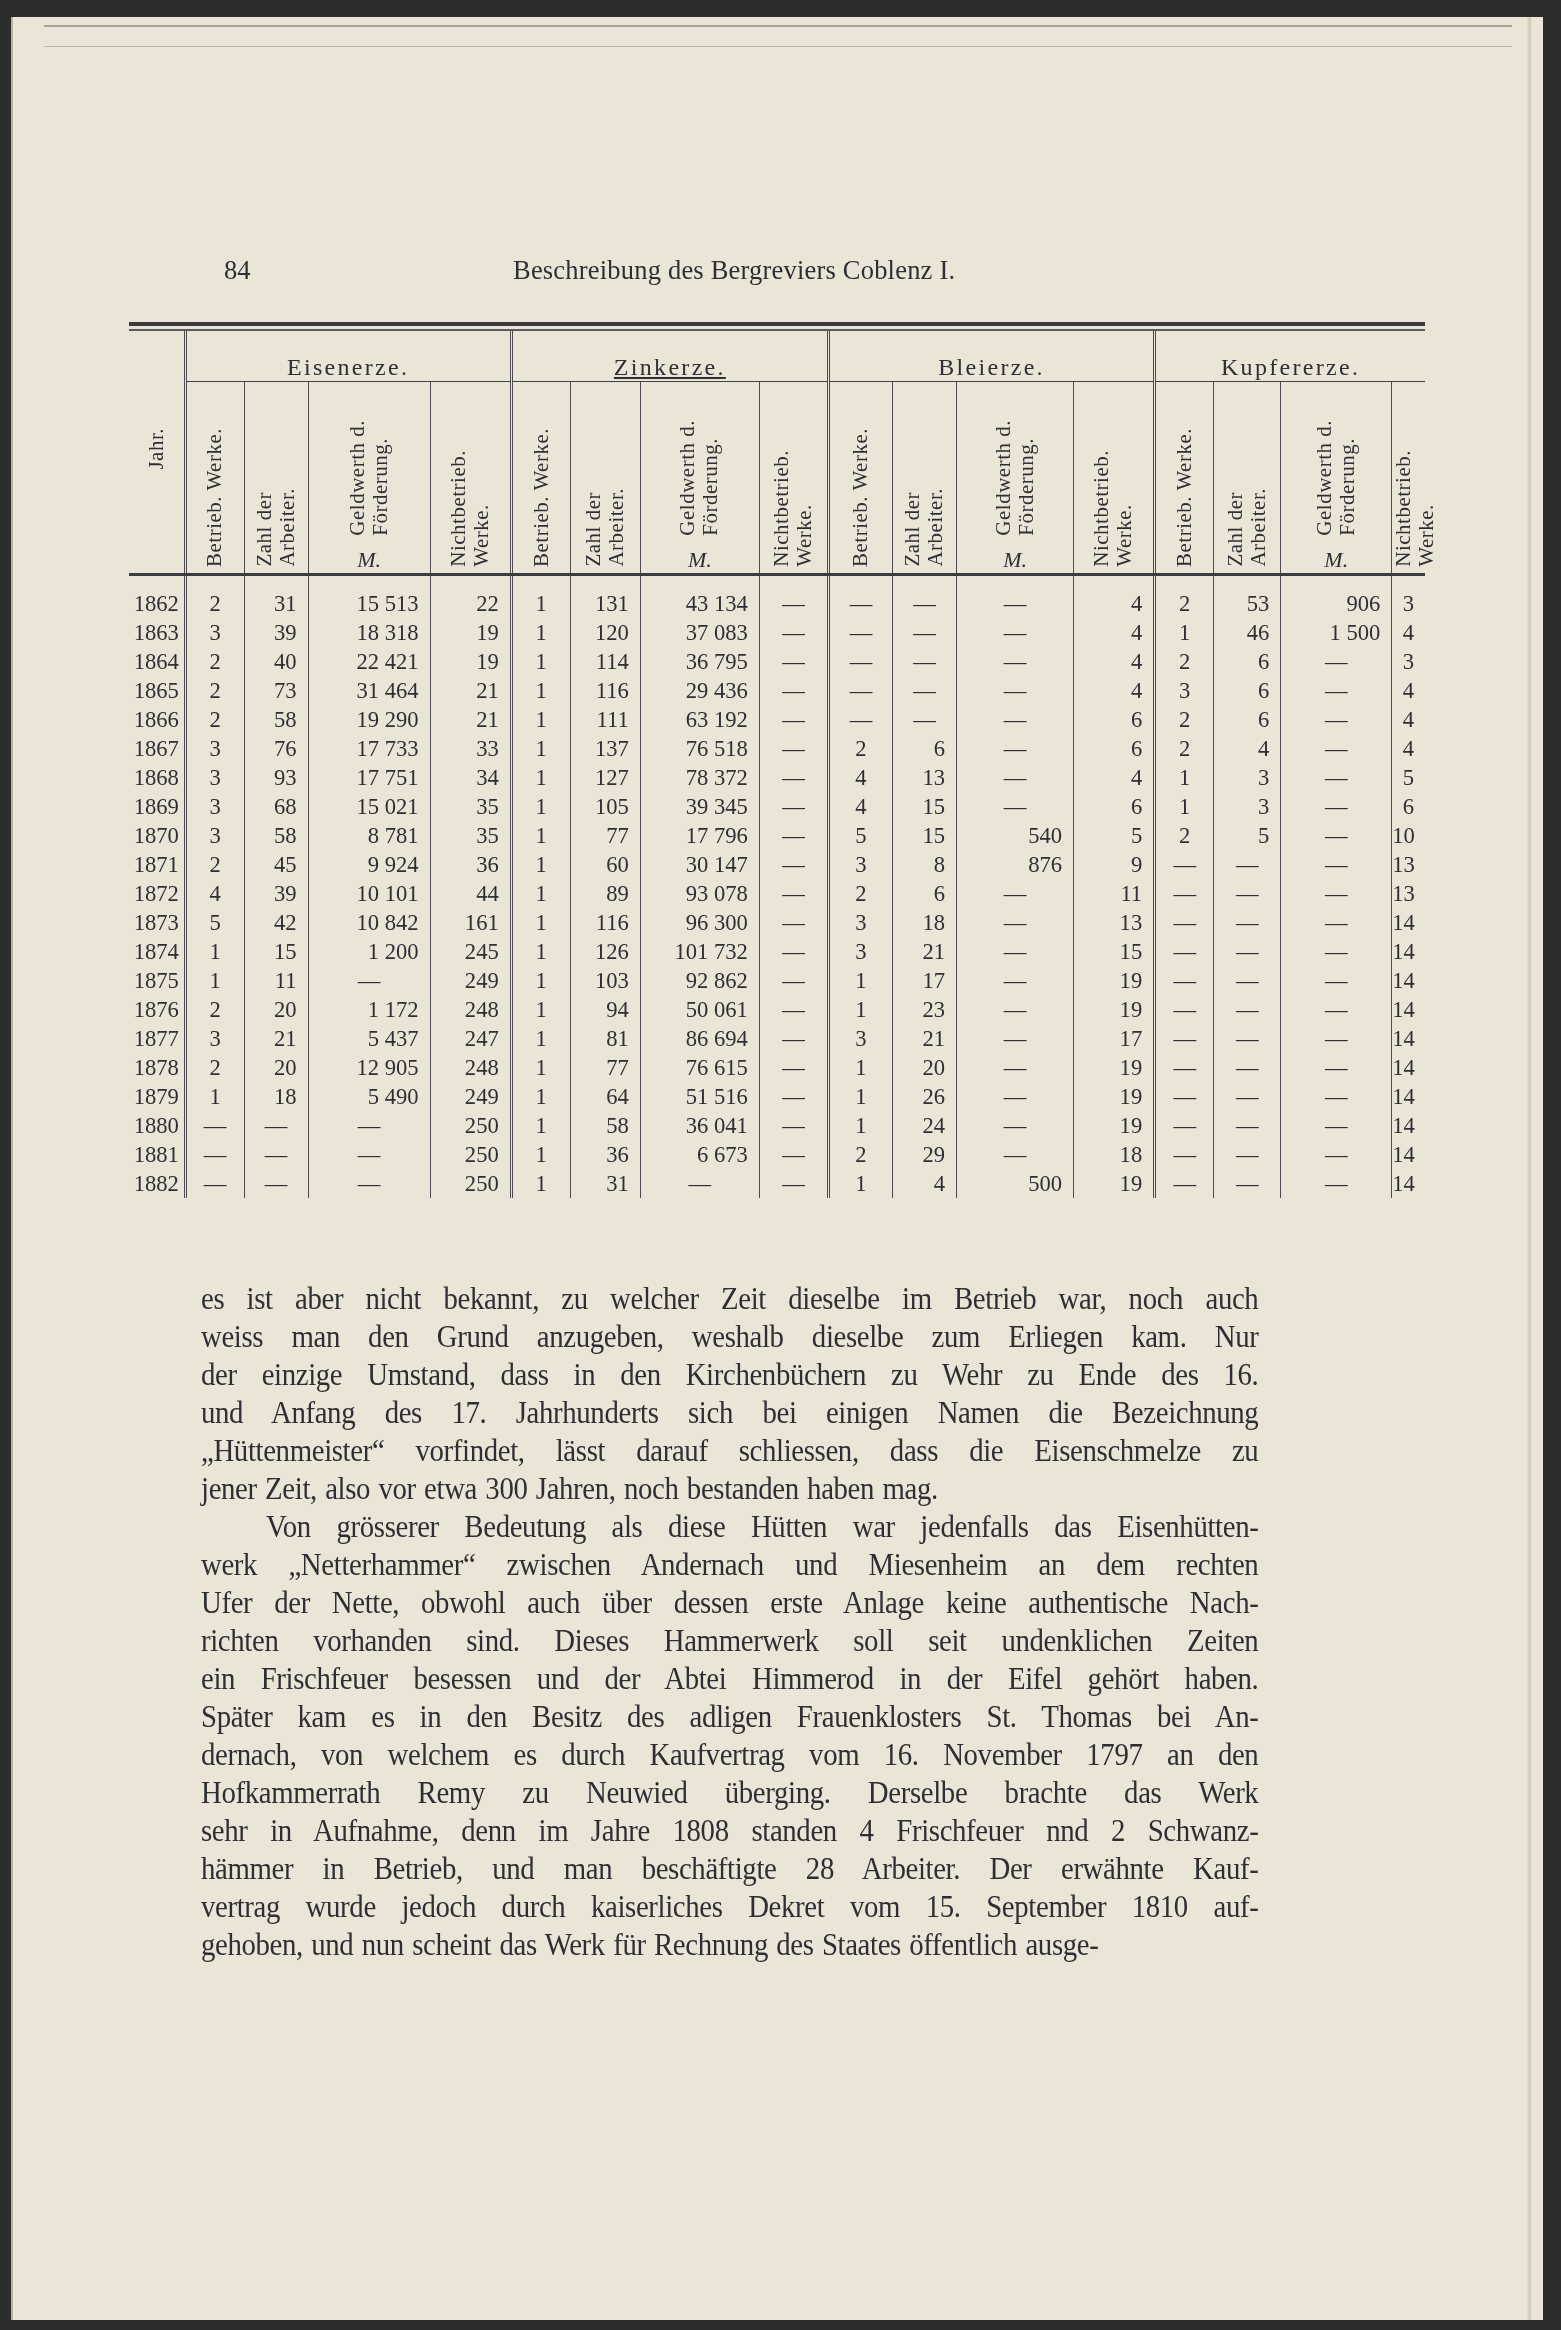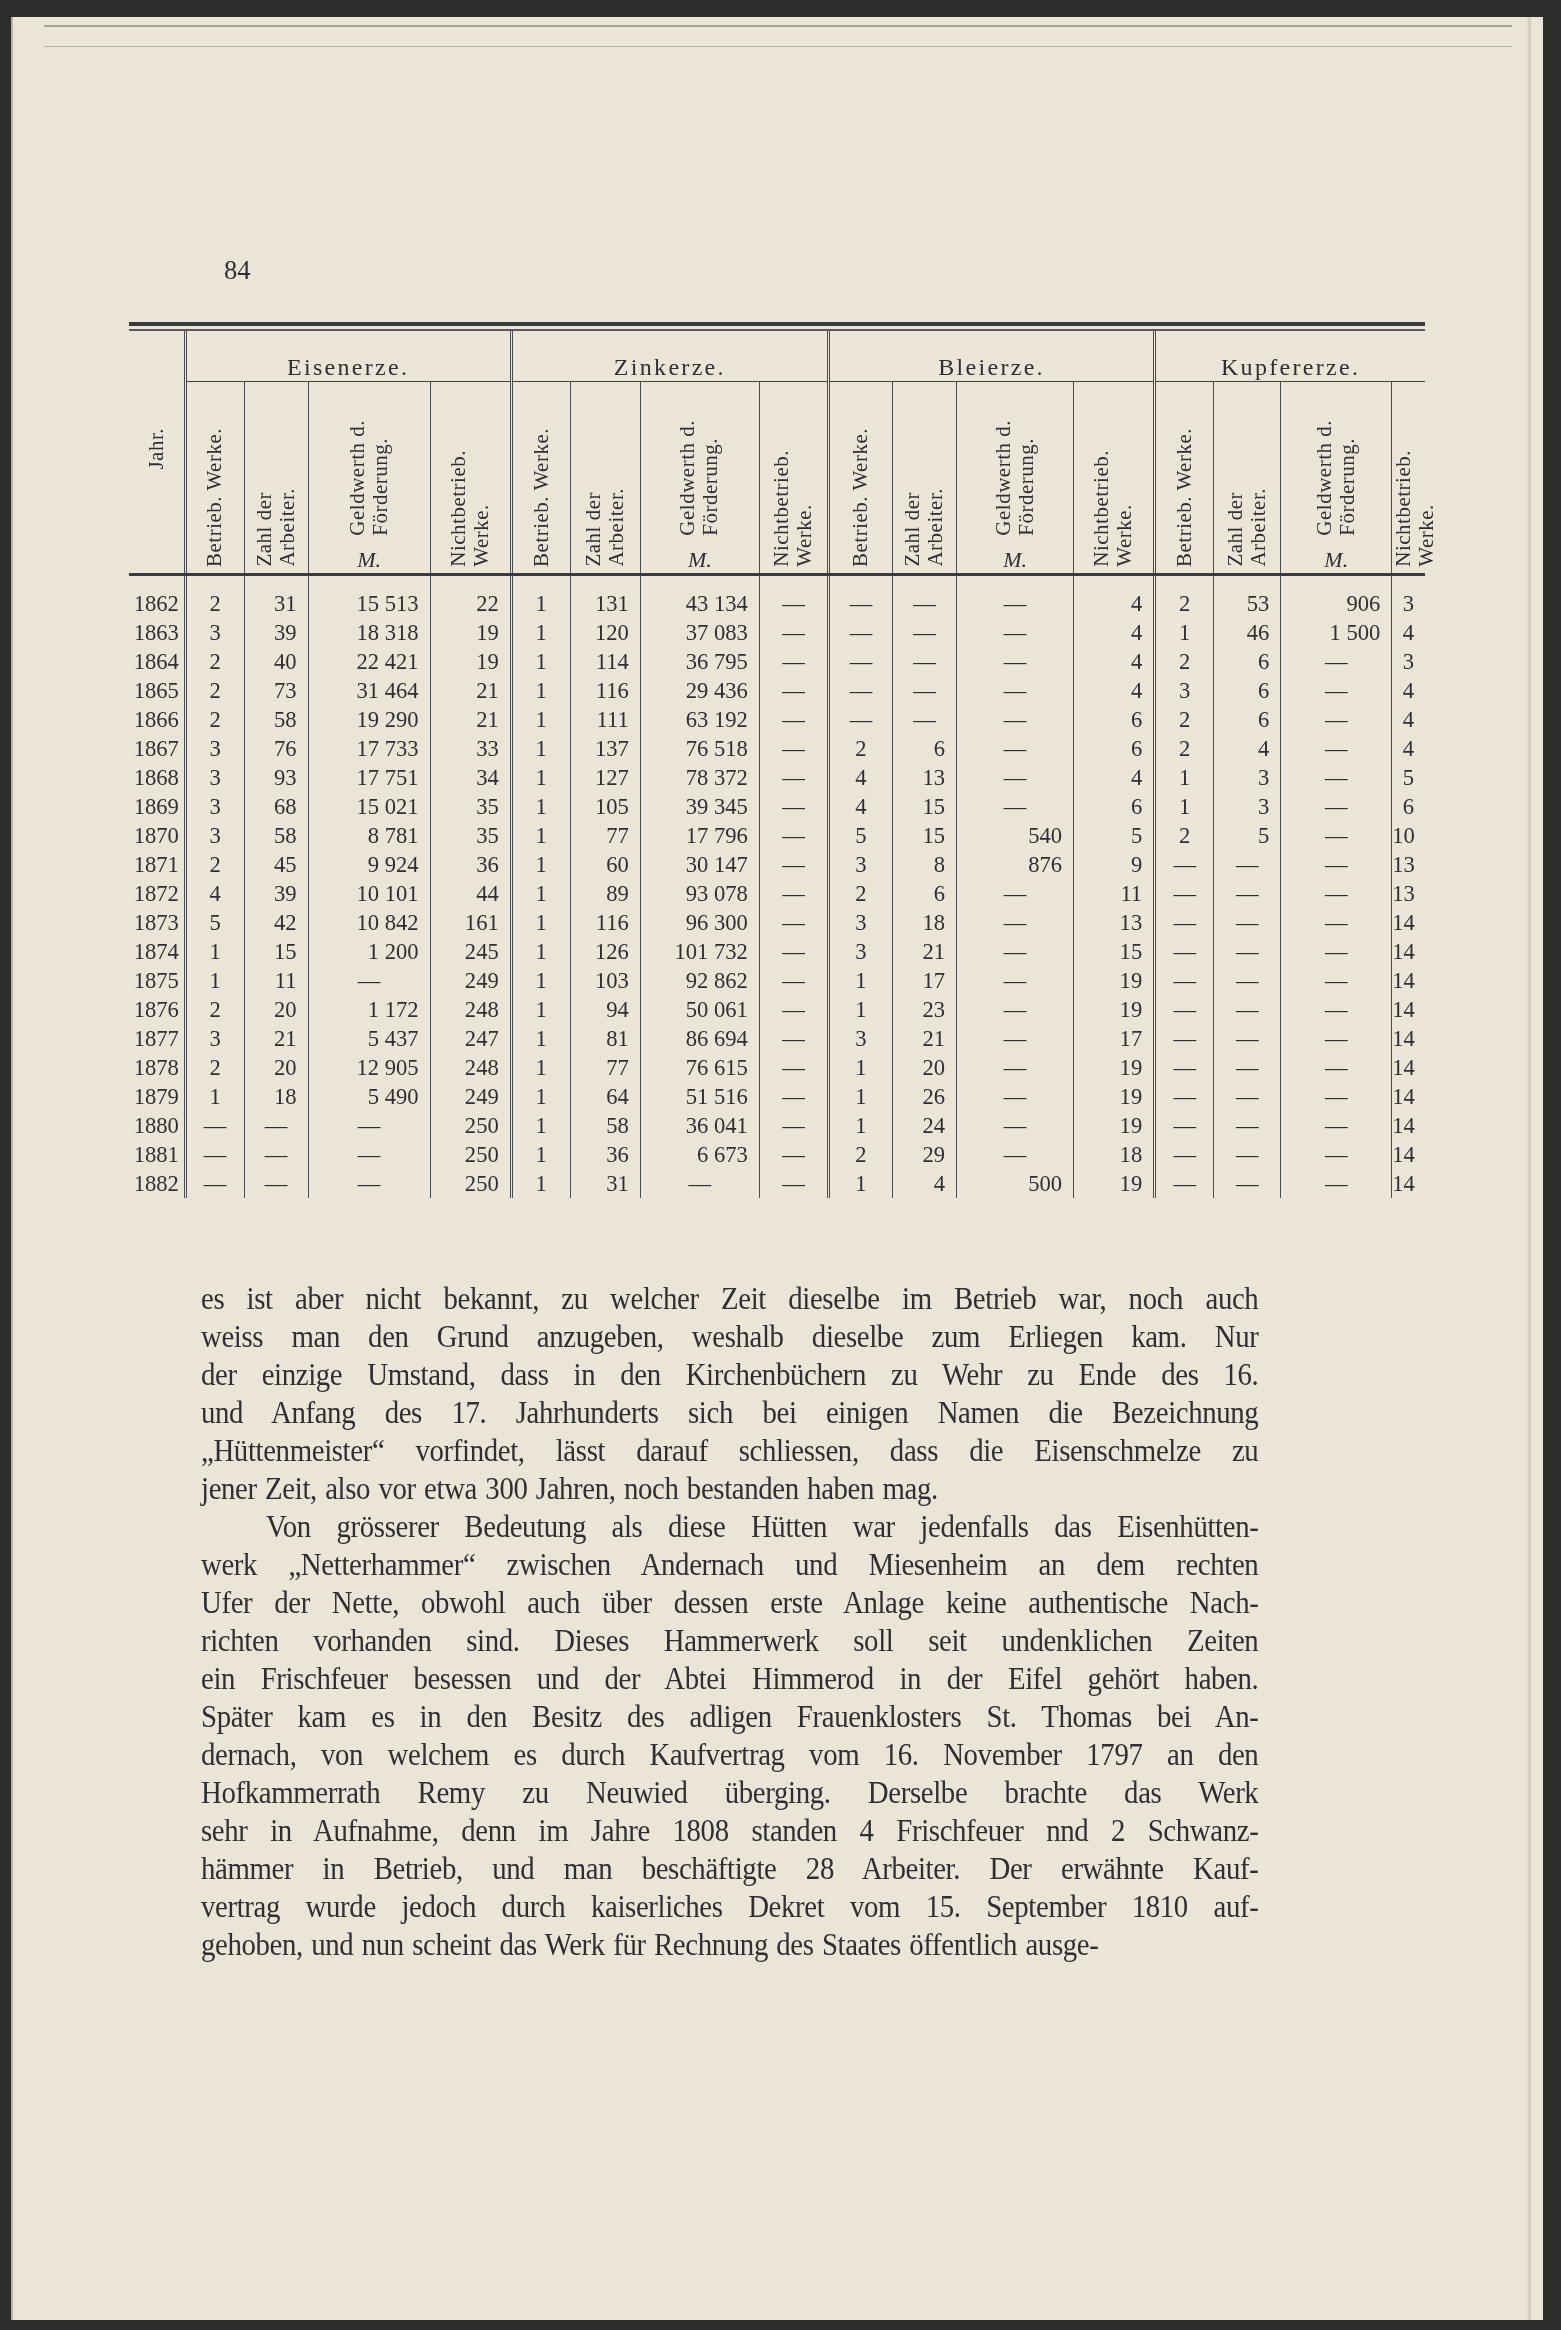--- a/index.html
+++ b/index.html
@@ -87,6 +87,7 @@
 
 <div class="running-head">
   <span class="page-number">84</span>
+  <span class="head-title">Beschreibung des Bergreviers Coblenz I.</span>
 </div>
 
 <div class="table-wrap">

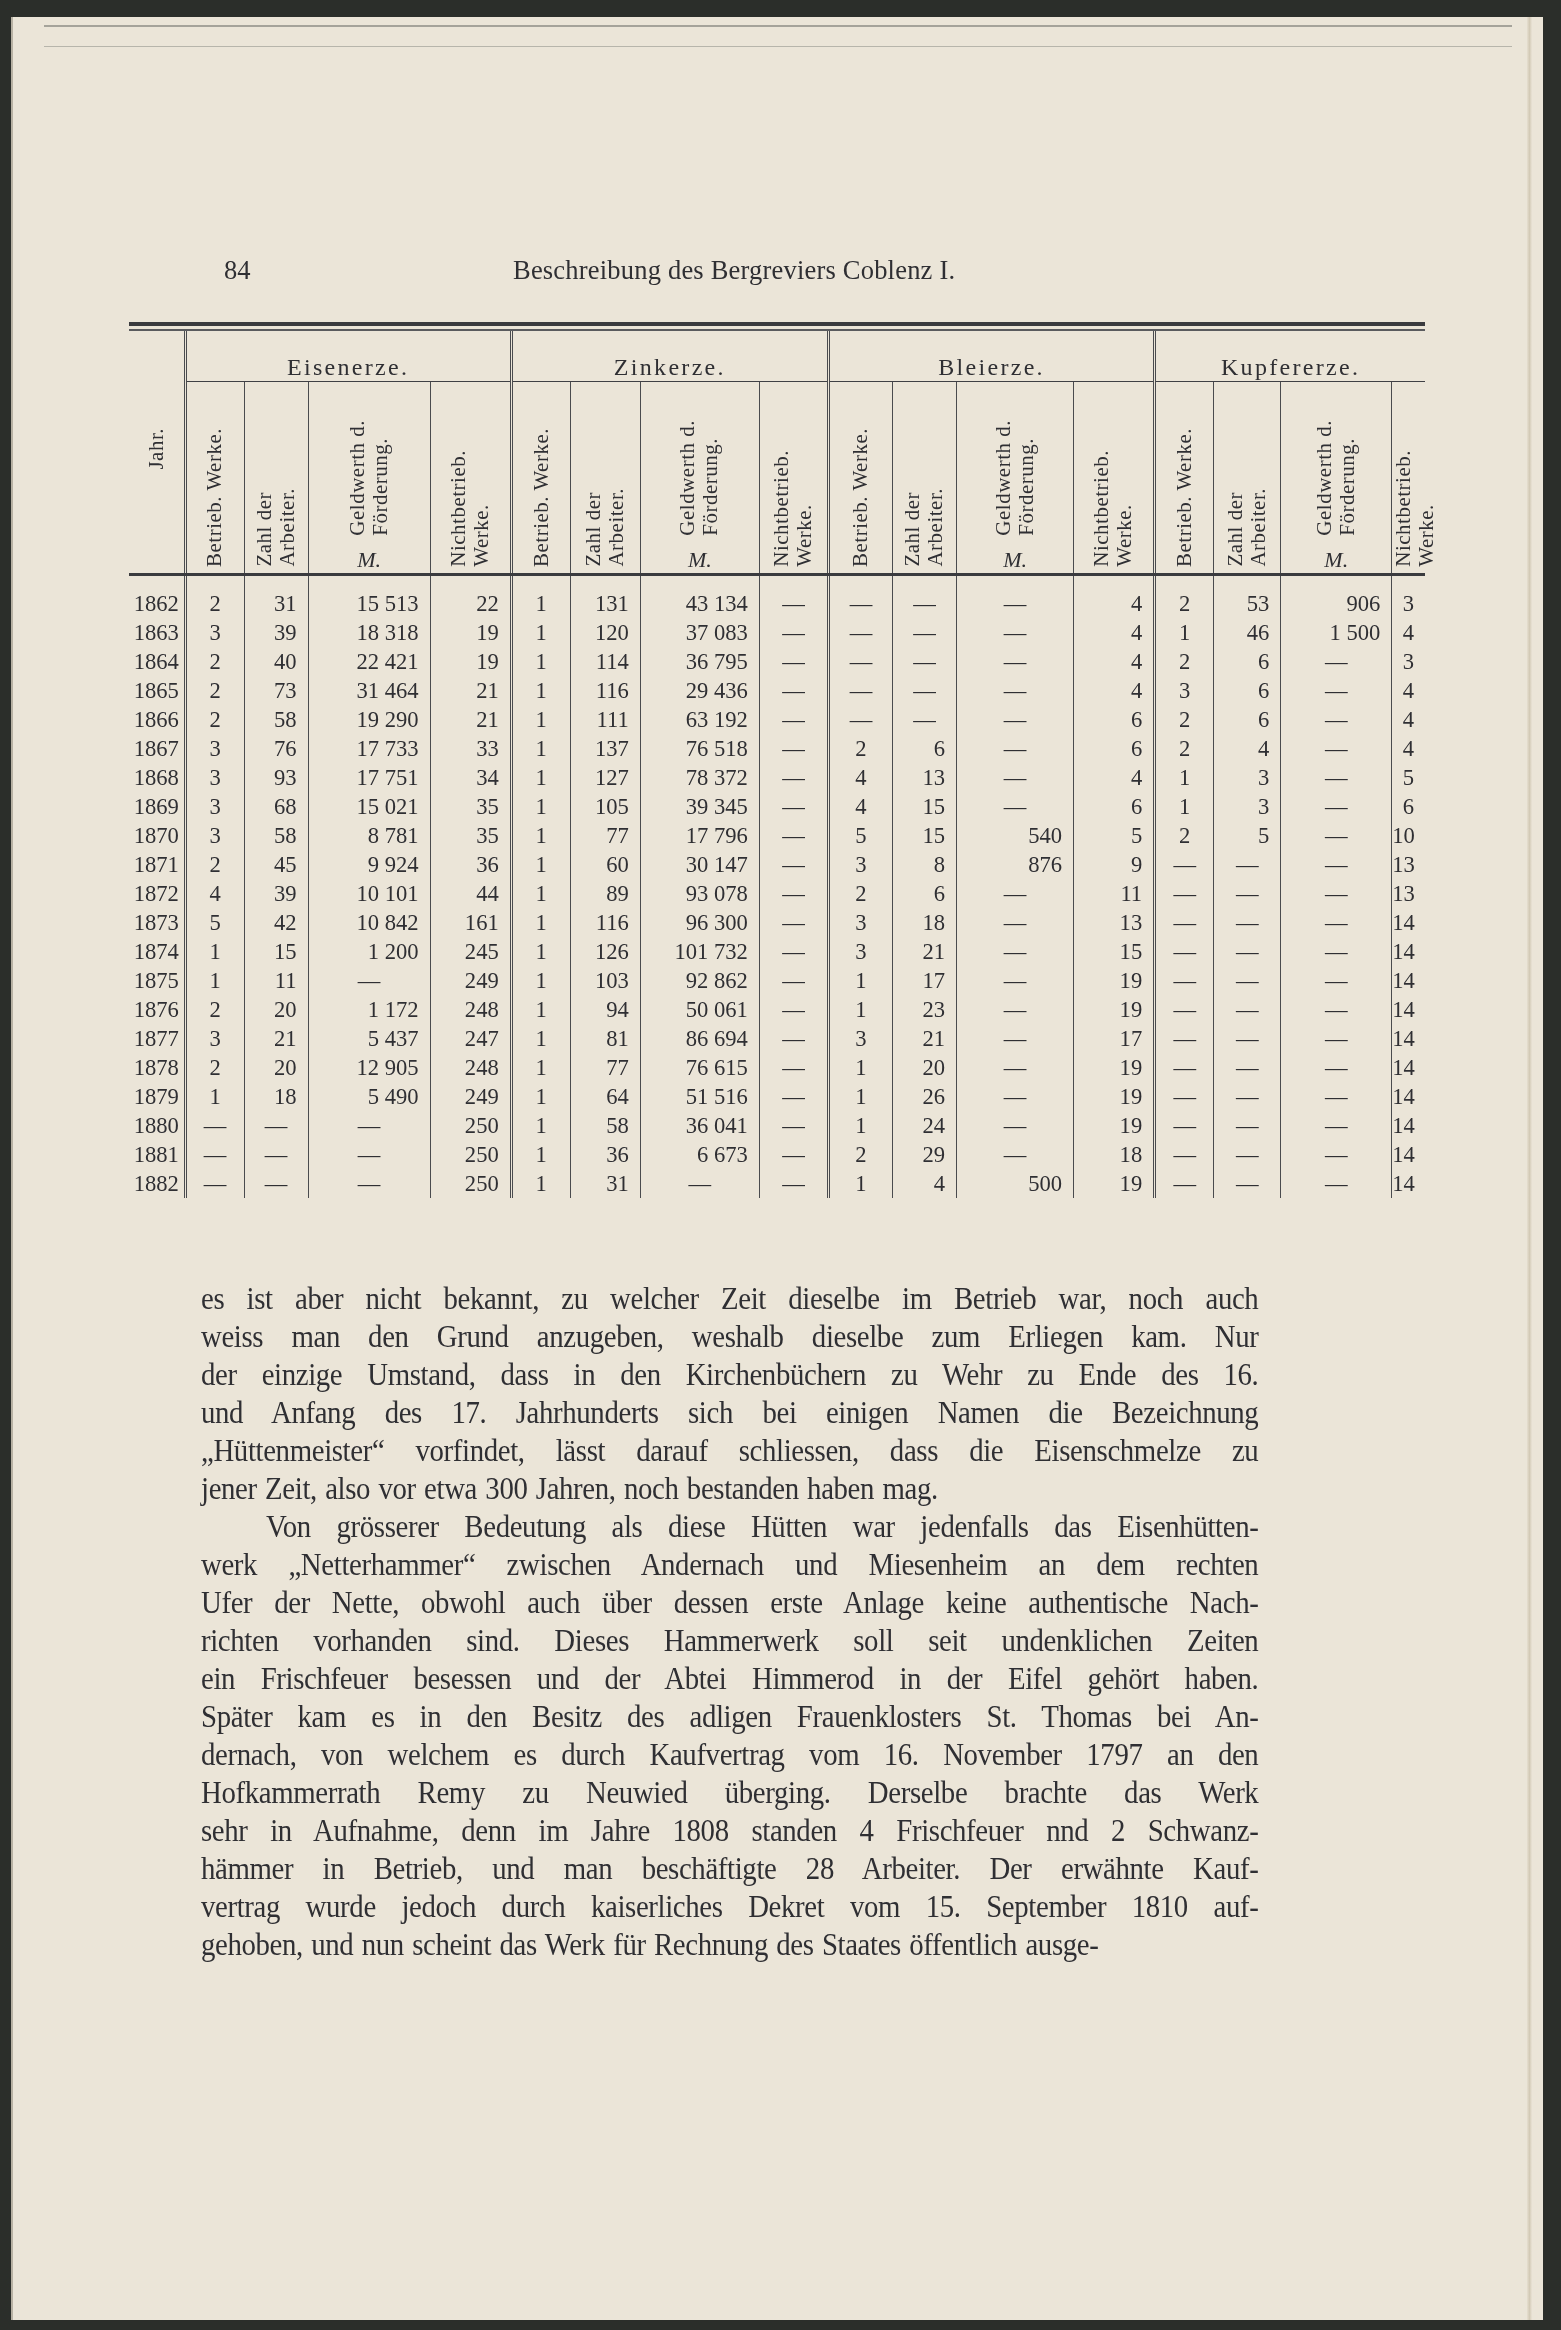--- a/index.html
+++ b/index.html
@@ -119,7 +119,7 @@
           <span class="vtext">Jahr.</span>
         </th>
         <th colspan="4" class="grp" style="border-right:3.1px double #4a4b4e;">Eisenerze.</th>
-        <th colspan="4" class="grp" style="border-right:3.1px double #4a4b4e;">Zinkerze.</th>
+        <th colspan="4" class="grp" style="border-right:3.1px double #4a4b4e;text-decoration:underline;">Zinkerze.</th>
         <th colspan="4" class="grp" style="border-right:3.1px double #4a4b4e;">Bleierze.</th>
         <th colspan="4" class="grp">Kupfererze.</th>
       </tr>

